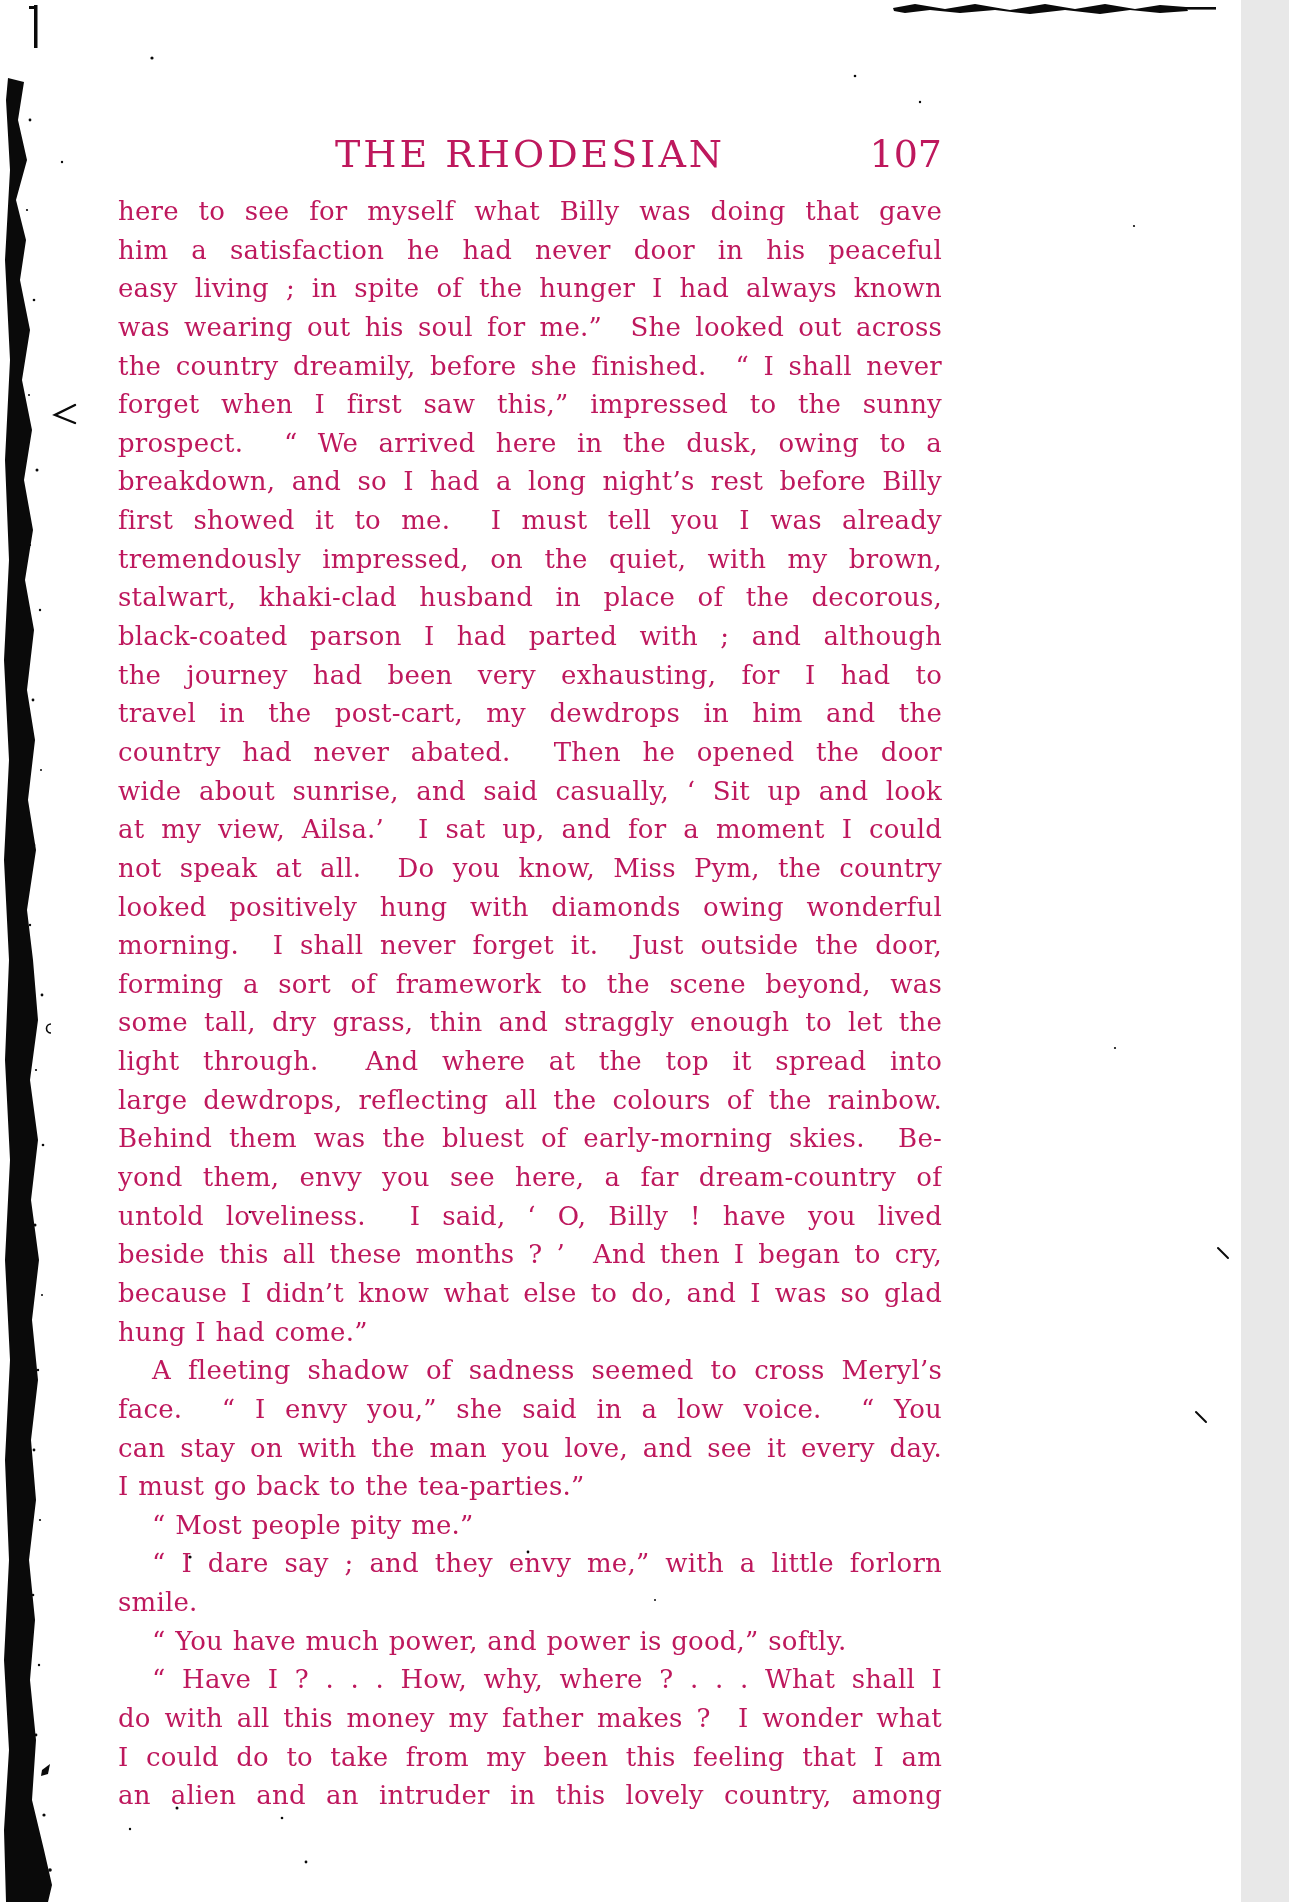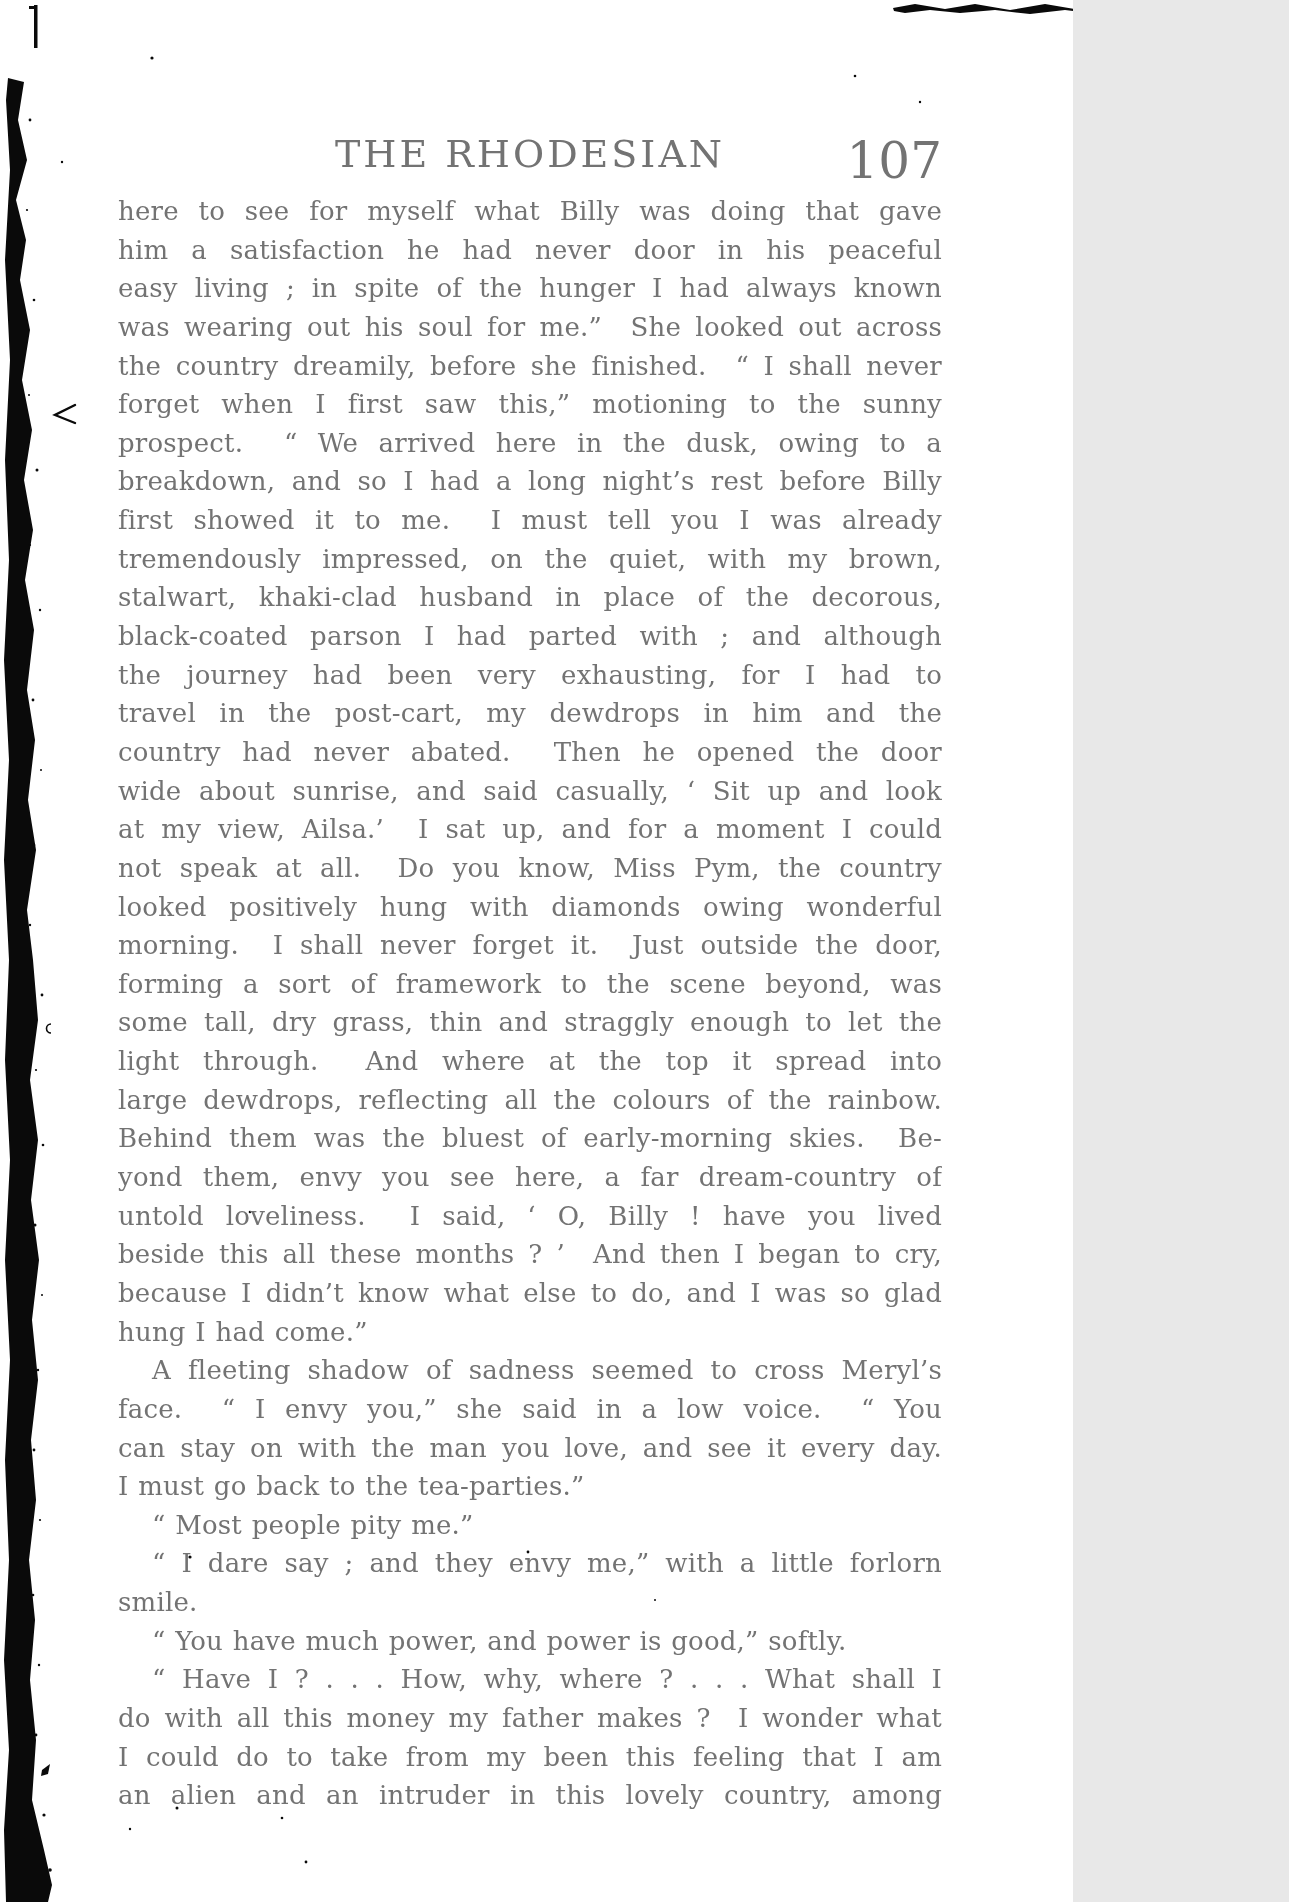--- a/index.html
+++ b/index.html
@@ -5,11 +5,11 @@
   html,body{margin:0;padding:0;background:#e8e8e8;}
   .page{
     position:relative;
-    width:1073px;height:1902px;
+    width:1241px;height:1902px;
     background:#ffffff;
     overflow:hidden;
     font-family:"DejaVu Serif", serif;
-    color:#737373;
+    color:#be185d;
   }
   .artifacts{position:absolute;top:0;left:0;width:1289px;height:1902px;pointer-events:none;}
   .header{

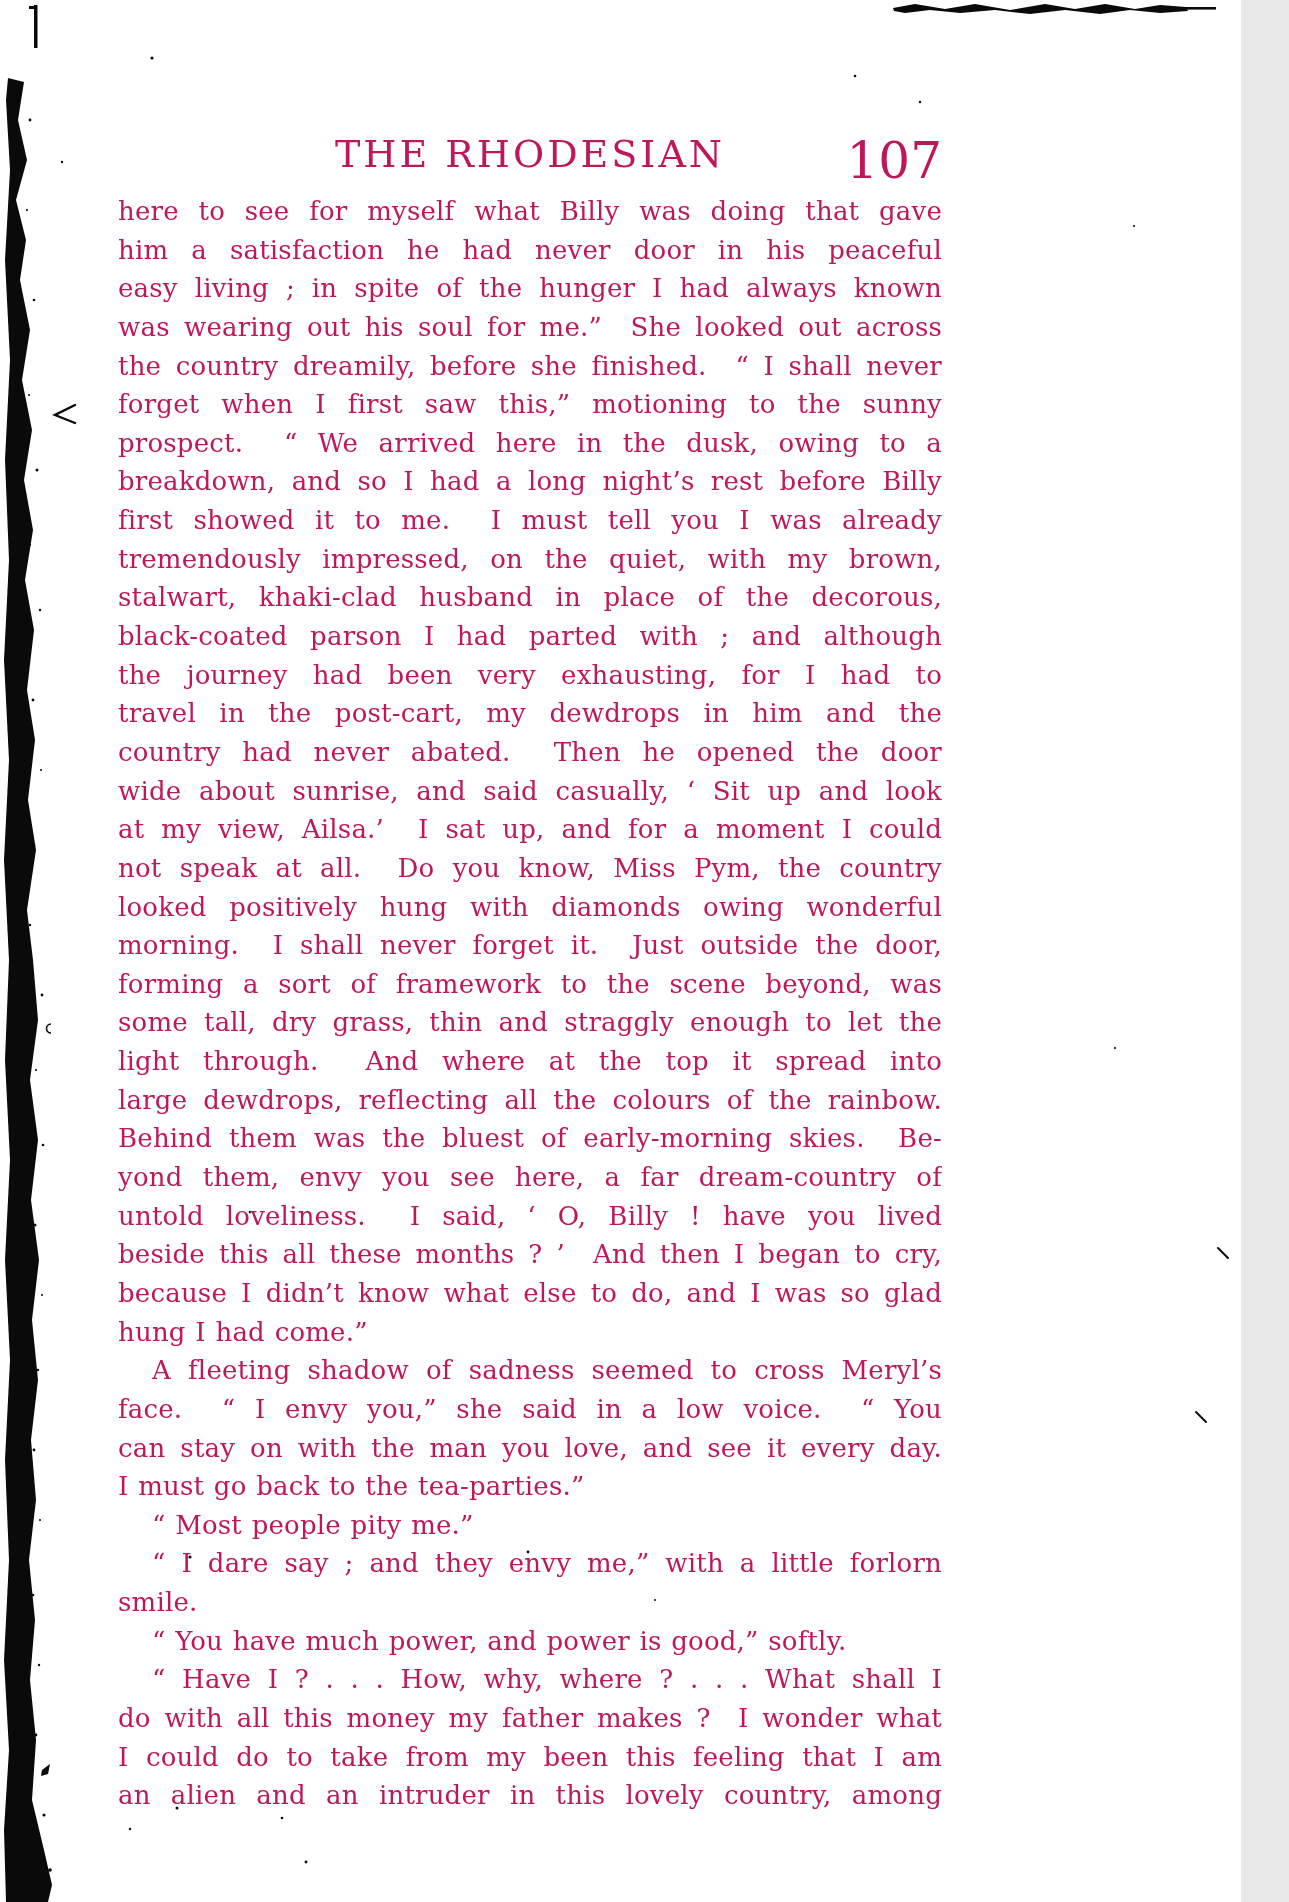--- a/index.html
+++ b/index.html
@@ -21,7 +21,7 @@
   }
   .page-number{
     position:absolute;right:0;top:0;
-    font-size:50px;letter-spacing:0px;
+    font-size:38px;letter-spacing:0px;
   }
   .body-text{
     position:absolute;left:118px;top:192px;width:824px;

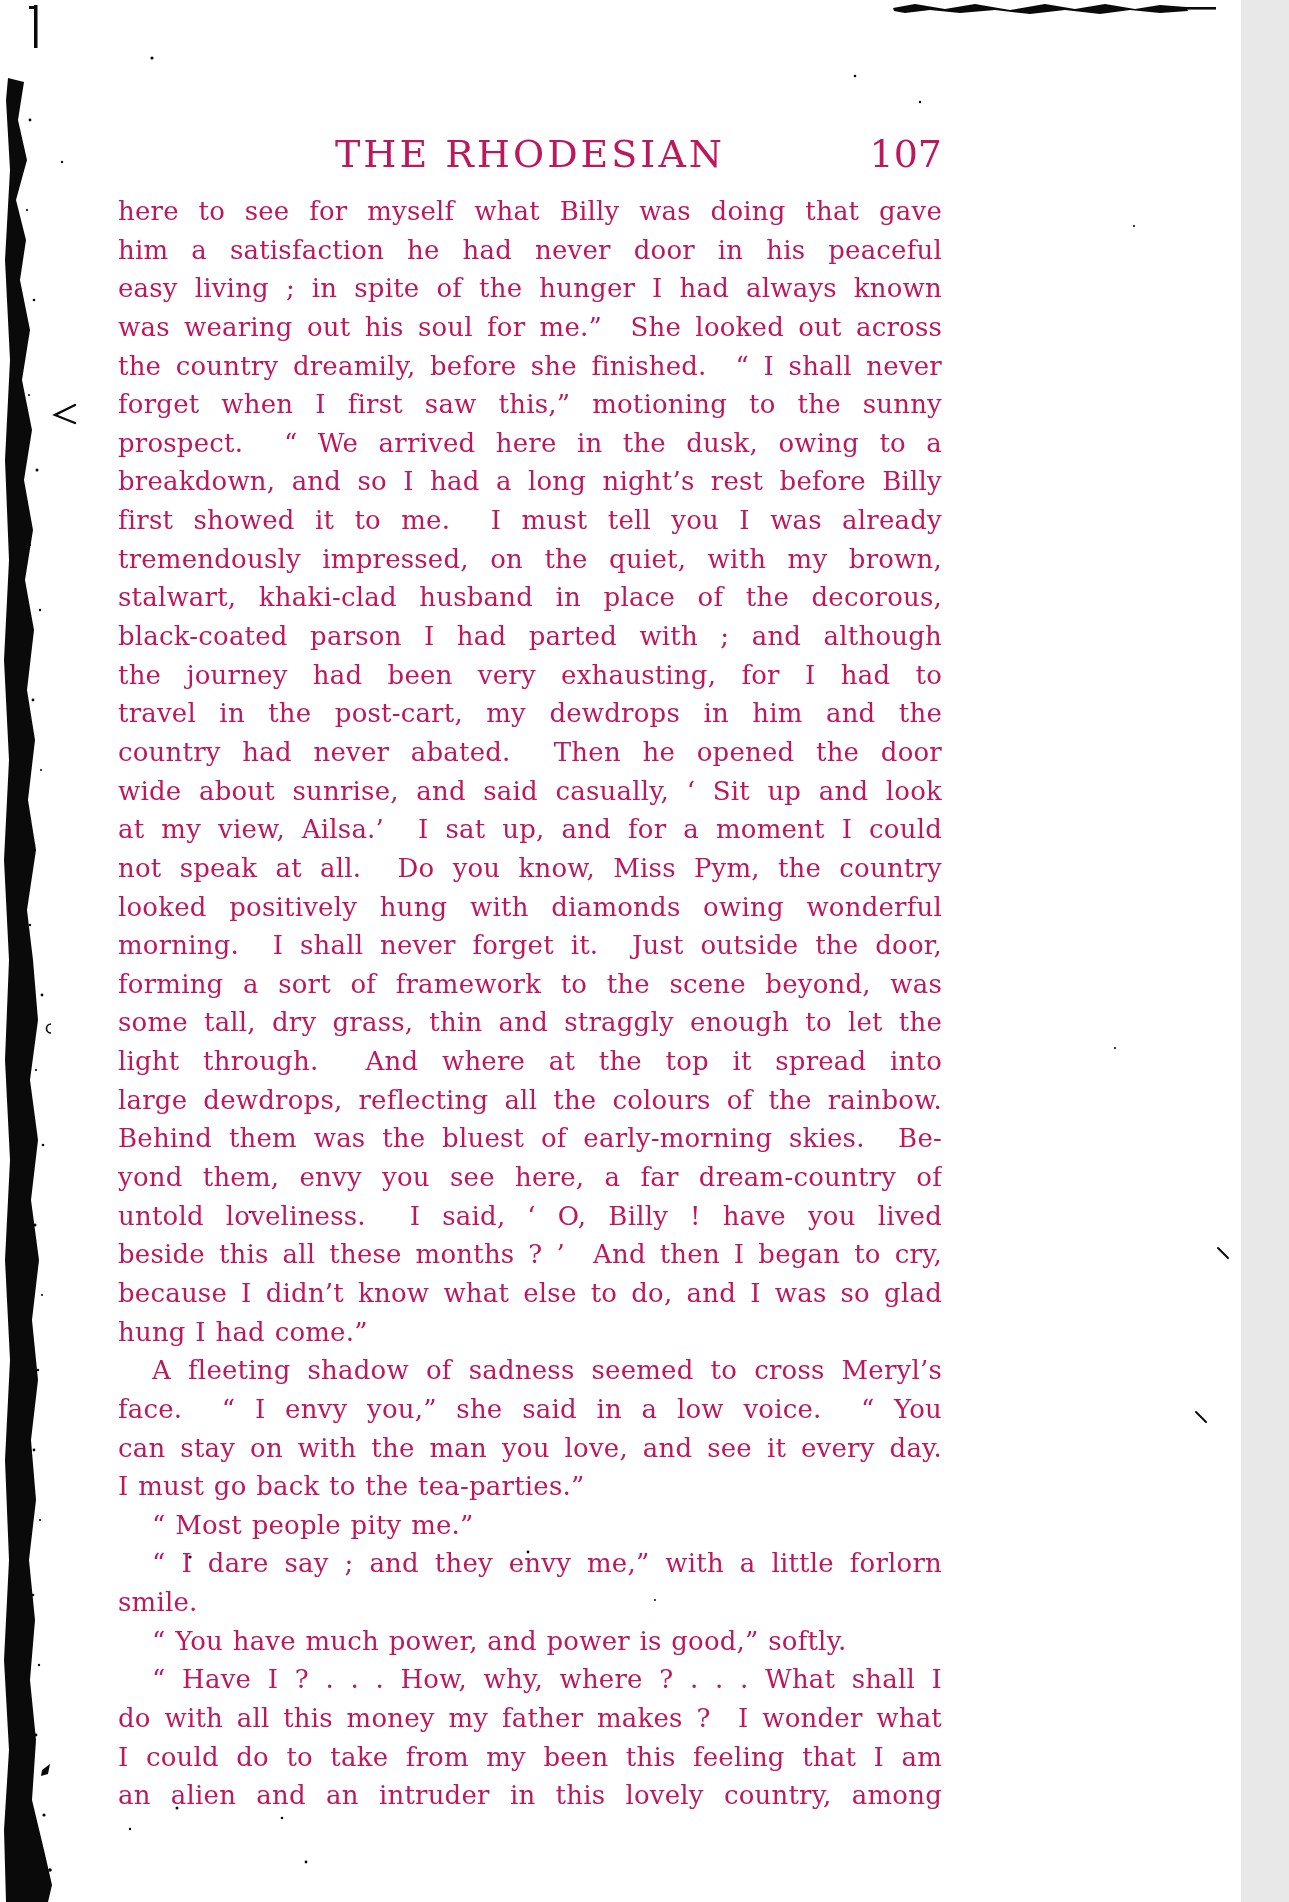--- a/index.html
+++ b/index.html
@@ -124,7 +124,7 @@
     <div class="line">easy living ; in spite of the hunger I had always known</div>
     <div class="line">was wearing out his soul for me.”  She looked out across</div>
     <div class="line">the country dreamily, before she finished.  “ I shall never</div>
-    <div class="line">forget when I first saw this,” motioning to the sunny</div>
+    <div class="line">forget when I first saw this,” impressed to the sunny</div>
     <div class="line">prospect.  “ We arrived here in the dusk, owing to a</div>
     <div class="line">breakdown, and so I had a long night’s rest before Billy</div>
     <div class="line">first showed it to me.  I must tell you I was already</div>

